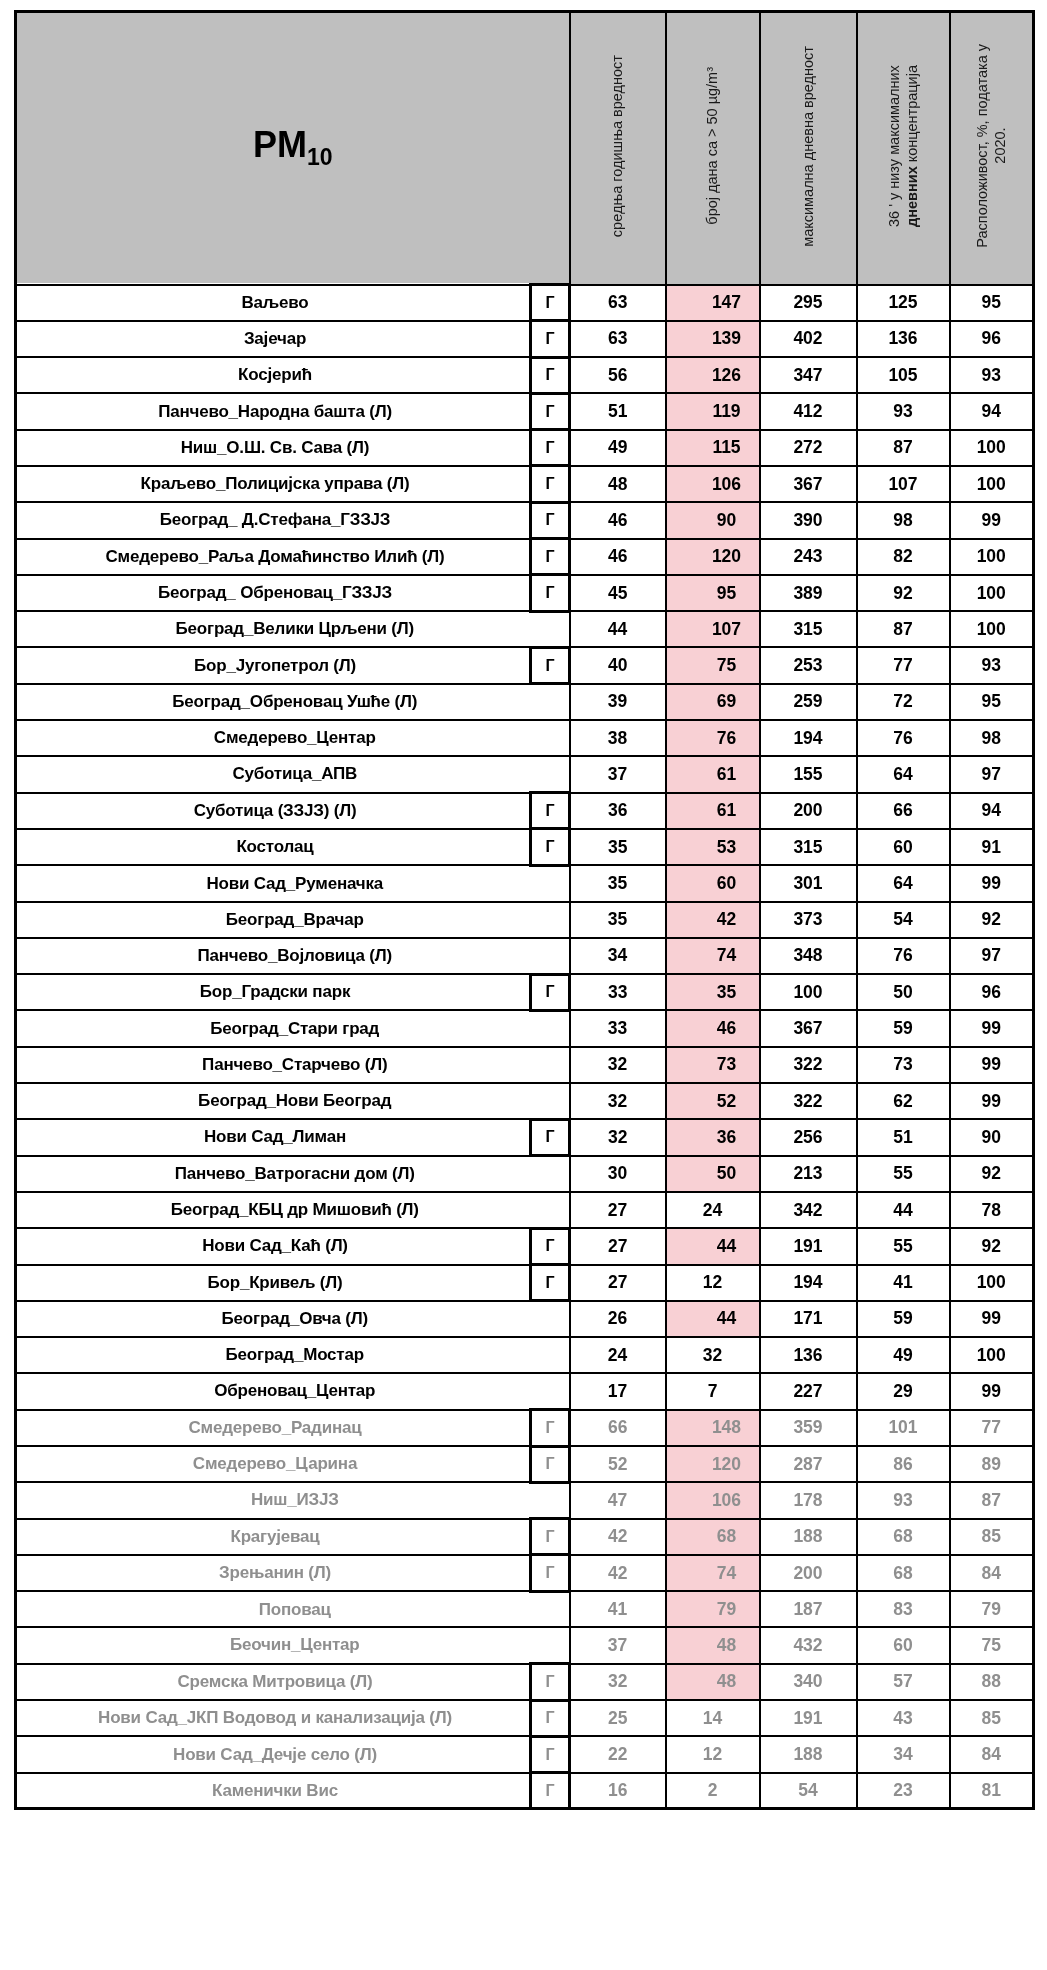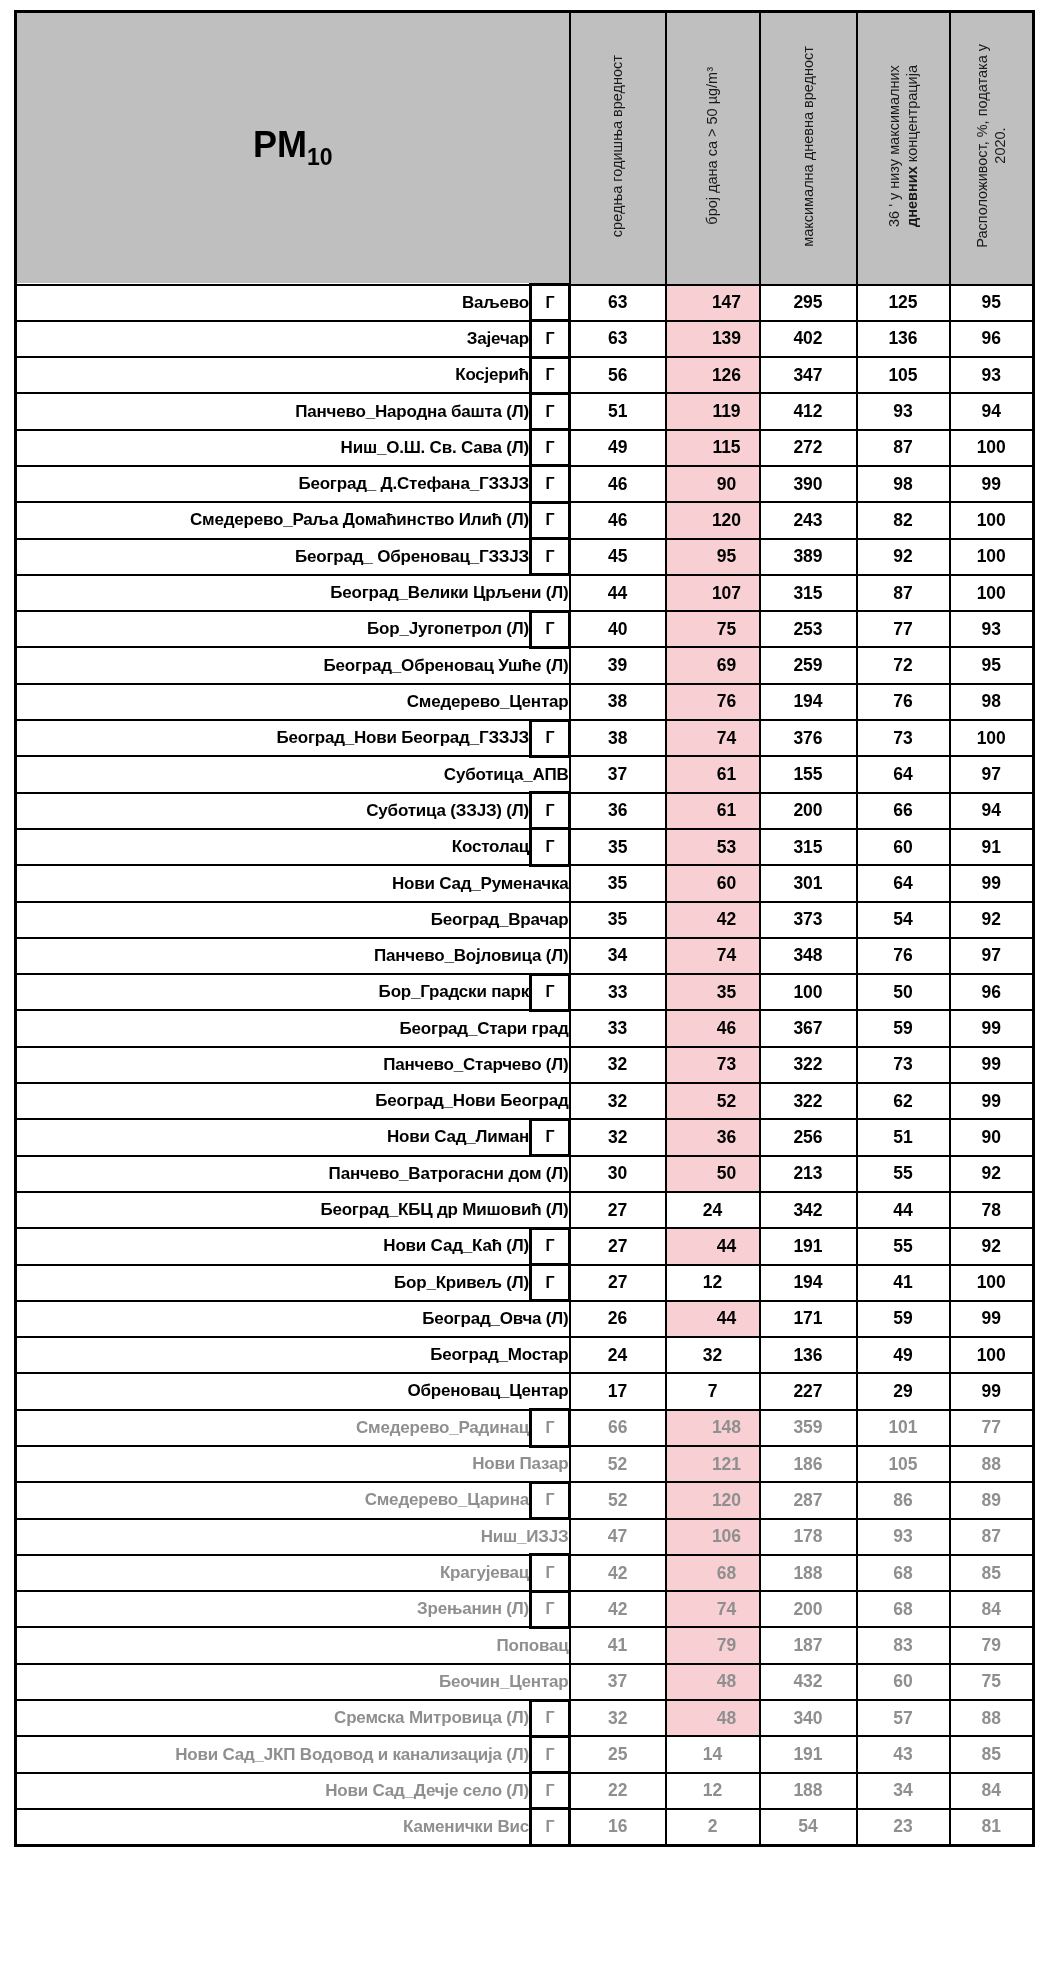--- a/index.html
+++ b/index.html
@@ -31,7 +31,7 @@
   .vtext b { font-weight: bold; }
   tbody tr { height: 36.3px; }
   tbody td { font-weight: bold; font-size: 17px; color: #000; vertical-align: middle; }
-  .name-cell { text-align: right; padding-left: 4px; letter-spacing: -0.2px; white-space: nowrap; }
+  .name-cell { text-align: center; padding-left: 4px; letter-spacing: -0.2px; white-space: nowrap; }
   .gbox { text-align: center; font-size: 16px; border: 3px solid #000; }
   .num { text-align: center; font-size: 17.5px; }
   .hl { background: #f8d0d4; padding-left: 28px; }

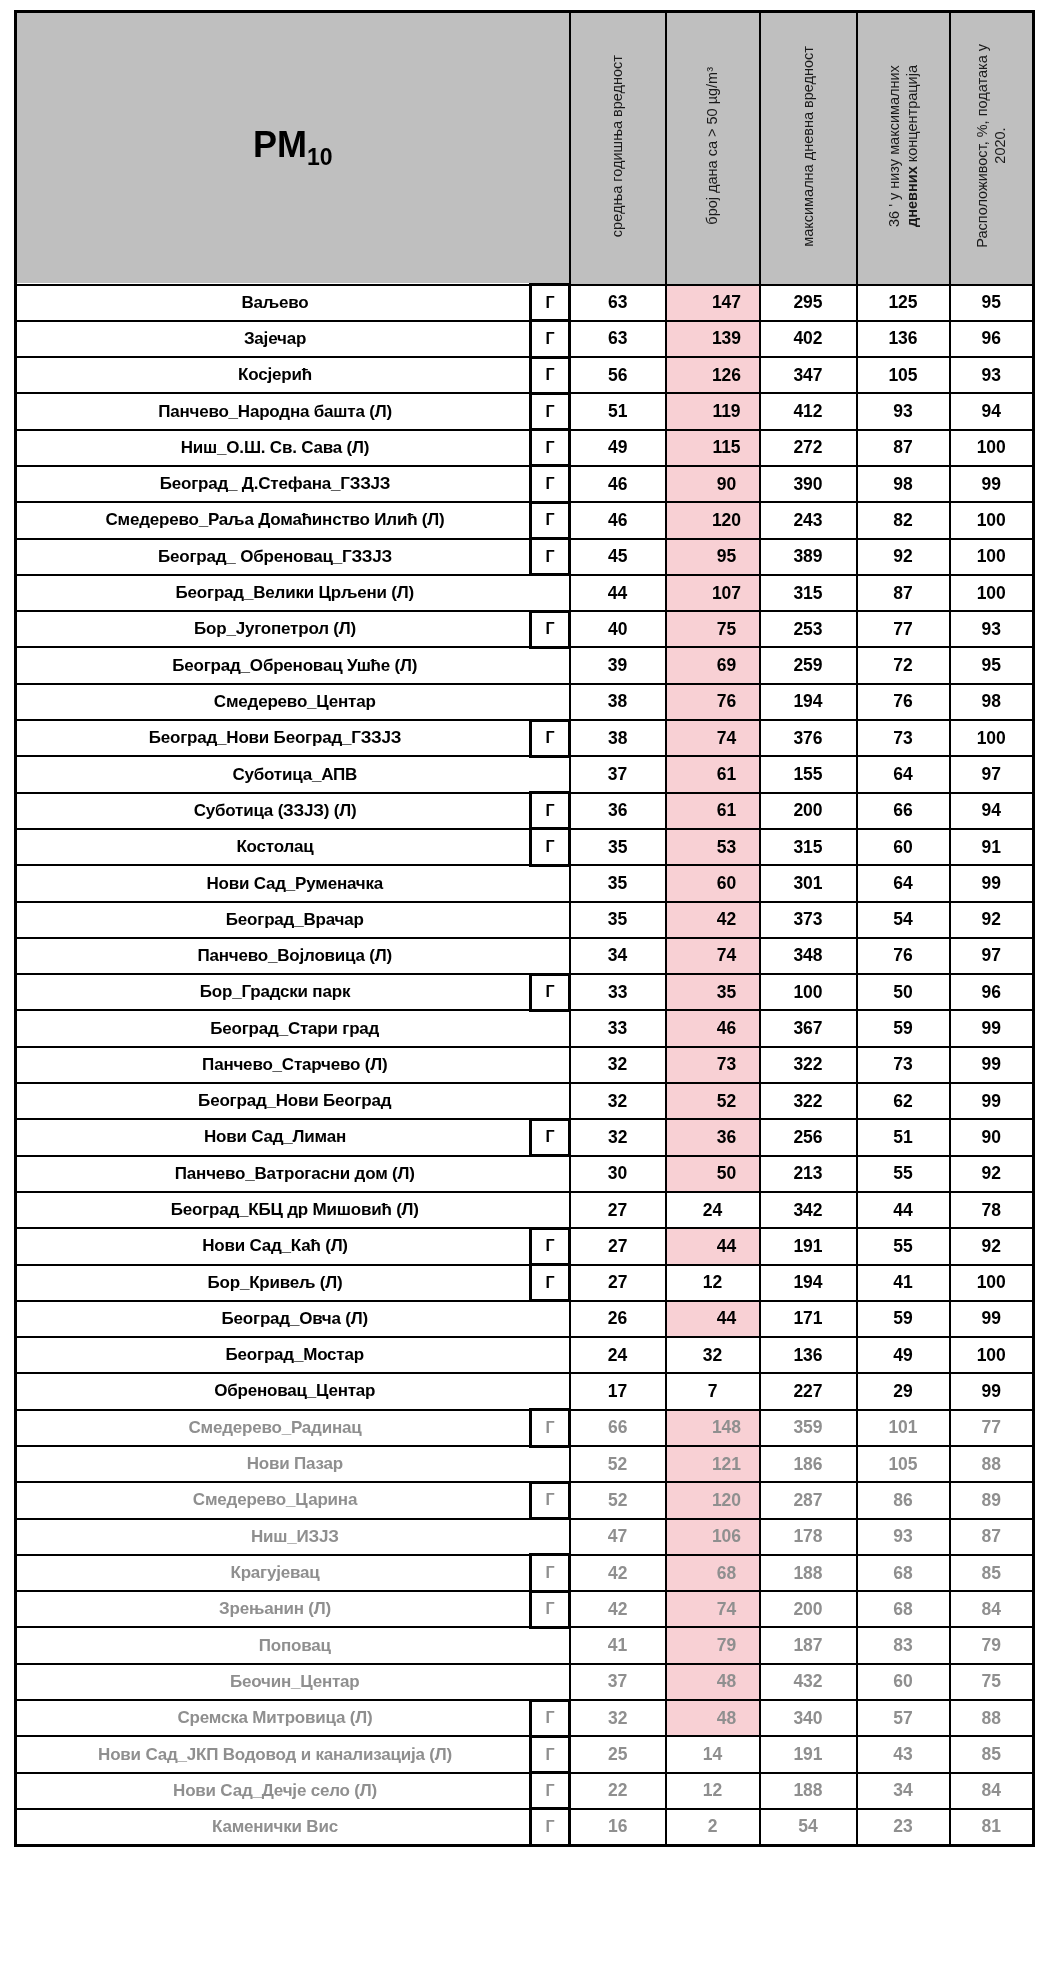--- a/index.html
+++ b/index.html
@@ -124,6 +124,15 @@
     <td class="num avail">100</td>
   </tr>
         <tr>
+    <td class="name-cell">Краљево_Полицијска управа (Л)</td>
+    <td class="gbox">Г</td>
+    <td class="num">48</td>
+    <td class="num hl">106</td>
+    <td class="num">367</td>
+    <td class="num">107</td>
+    <td class="num avail">100</td>
+  </tr>
+        <tr>
     <td class="name-cell">Београд_ Д.Стефана_ГЗЗЈЗ</td>
     <td class="gbox">Г</td>
     <td class="num">46</td>

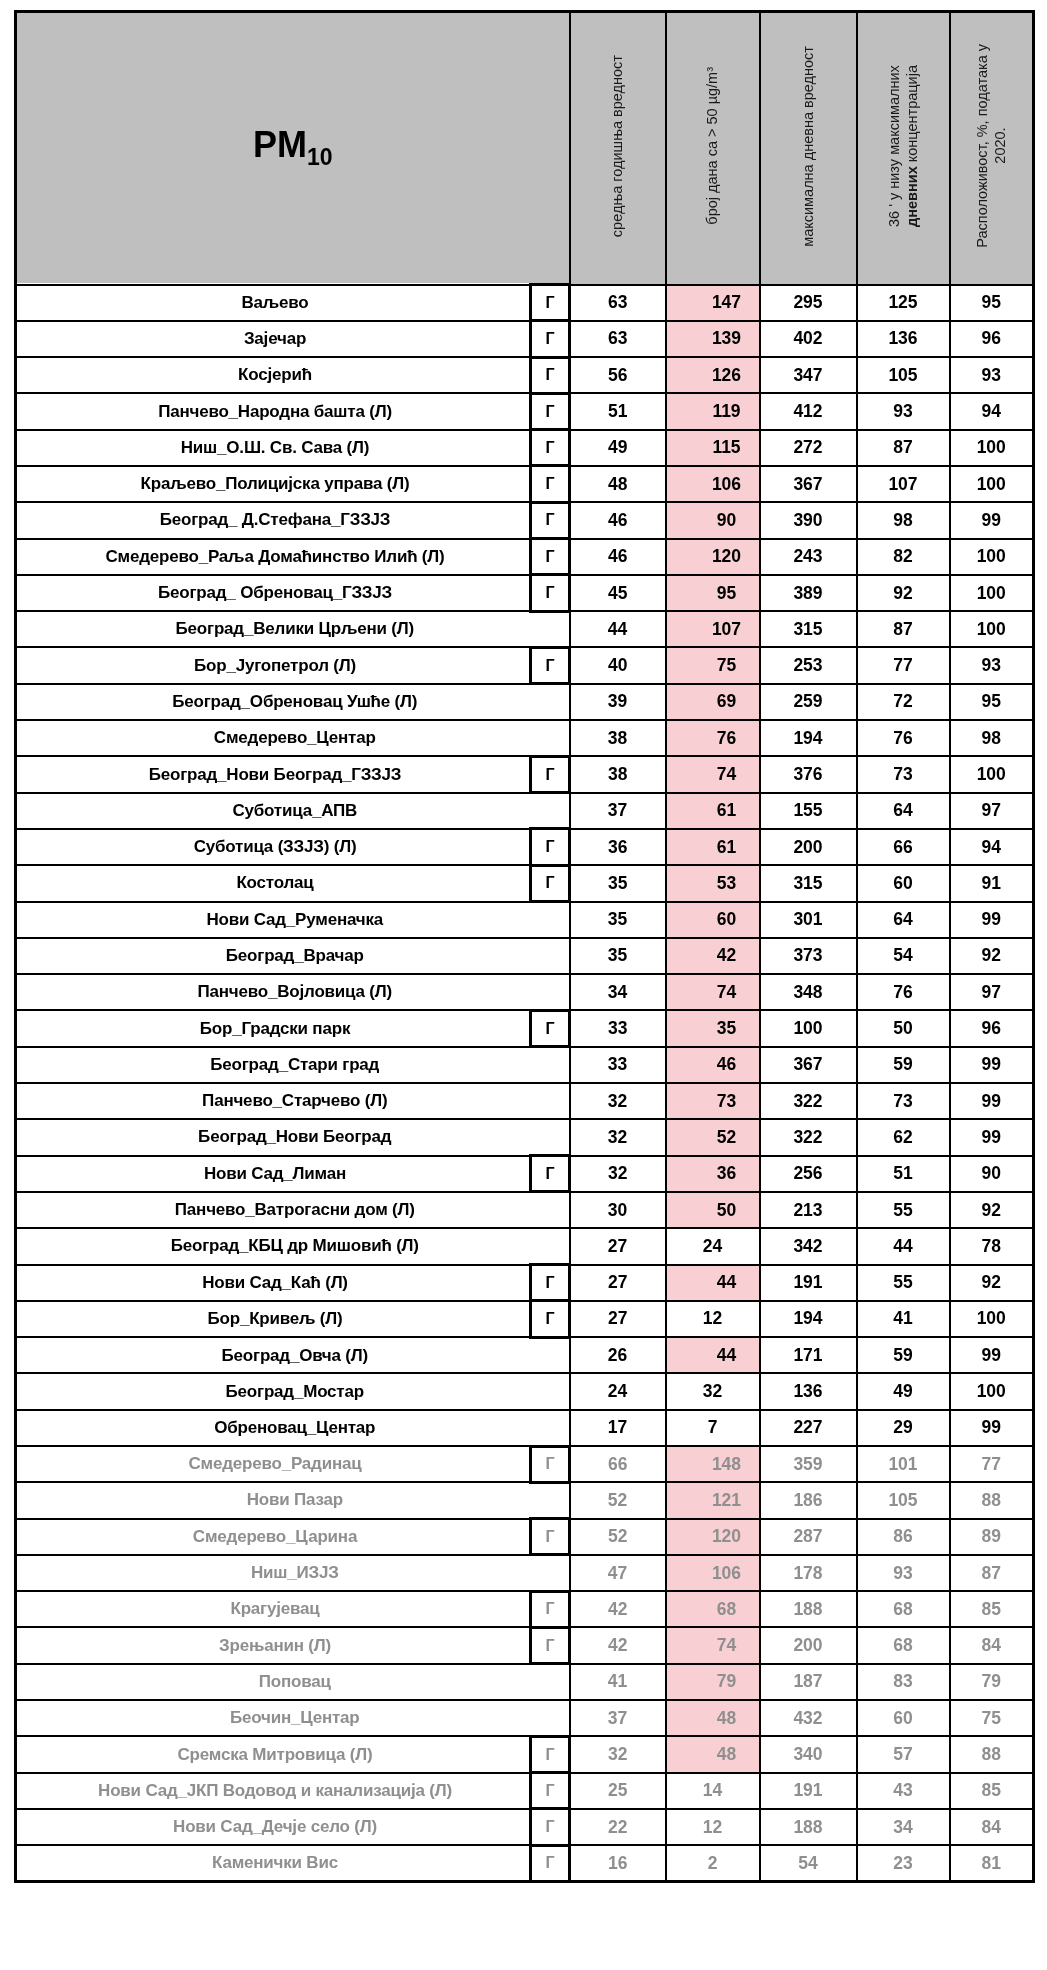--- a/index.html
+++ b/index.html
@@ -196,15 +196,6 @@
     <td class="num avail">98</td>
   </tr>
         <tr>
-    <td class="name-cell">Београд_Нови Београд_ГЗЗЈЗ</td>
-    <td class="gbox">Г</td>
-    <td class="num">38</td>
-    <td class="num hl">74</td>
-    <td class="num">376</td>
-    <td class="num">73</td>
-    <td class="num avail">100</td>
-  </tr>
-        <tr>
     <td class="name-cell" colspan="2">Суботица_АПВ</td>
 
     <td class="num">37</td>

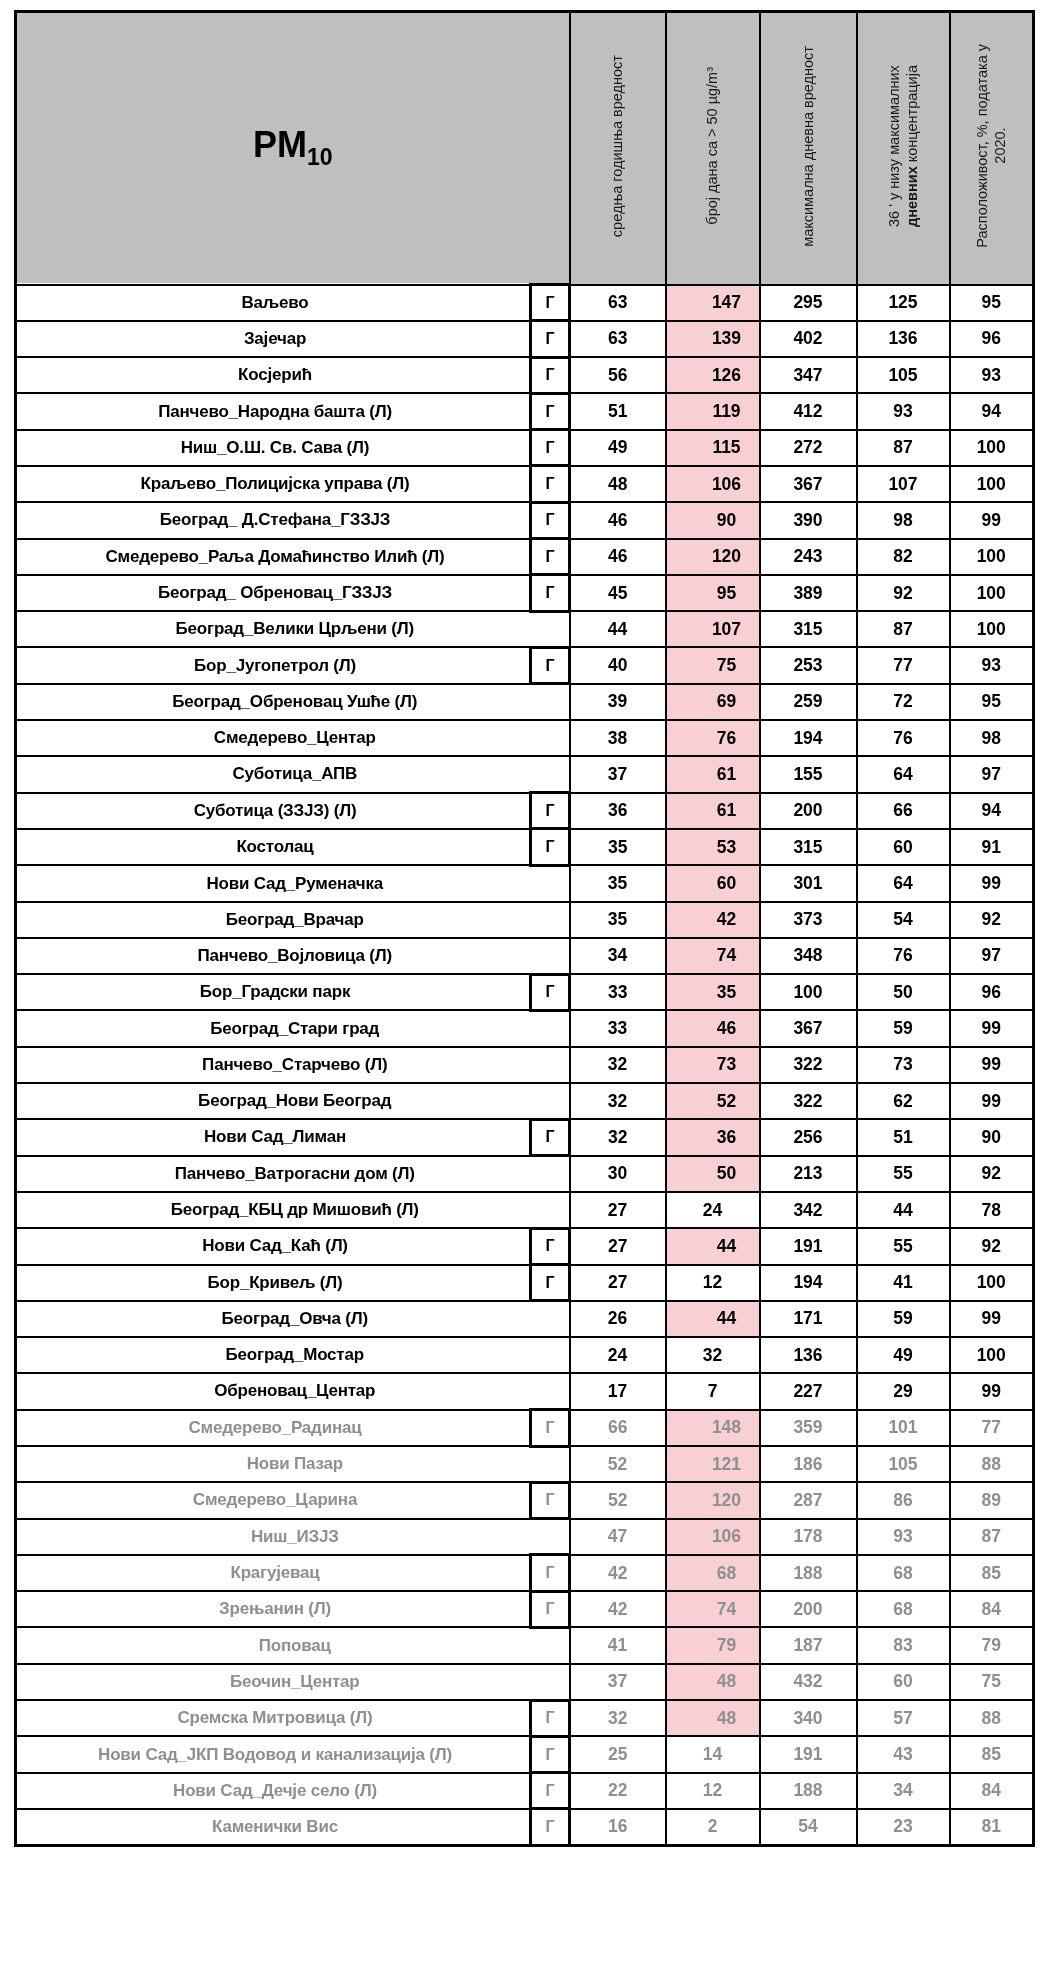--- a/index.html
+++ b/index.html
@@ -367,15 +367,6 @@
     <td class="num avail">77</td>
   </tr>
         <tr class="inactive">
-    <td class="name-cell" colspan="2">Нови Пазар</td>
-
-    <td class="num">52</td>
-    <td class="num hl">121</td>
-    <td class="num">186</td>
-    <td class="num">105</td>
-    <td class="num avail">88</td>
-  </tr>
-        <tr class="inactive">
     <td class="name-cell">Смедерево_Царина</td>
     <td class="gbox">Г</td>
     <td class="num">52</td>

